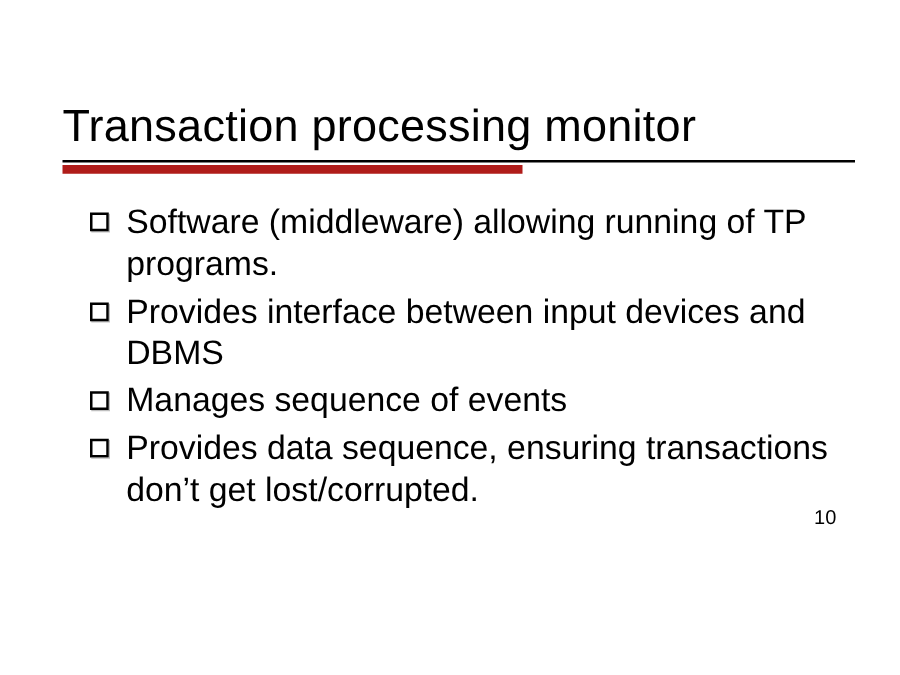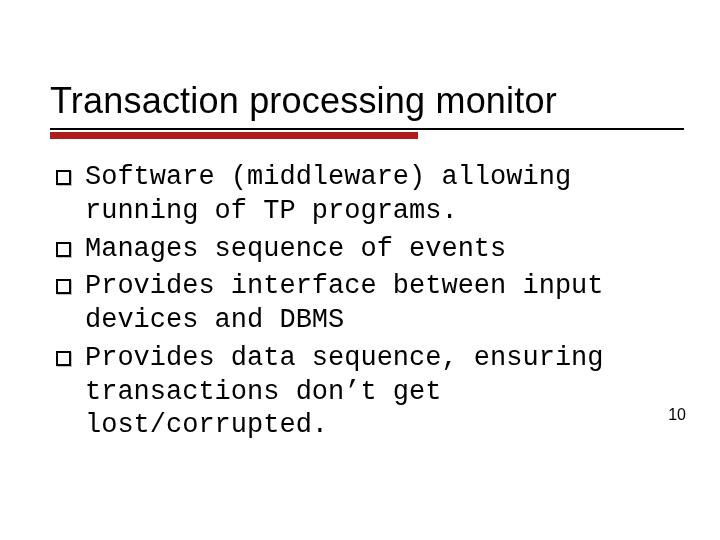--- a/index.html
+++ b/index.html
@@ -43,8 +43,7 @@
   .bullets {
     list-style: none;
     padding: 0 0 0 6px;
-    margin: 0;
-    font-family: Liberation Mono, monospace;
+    margin: 16px;
   }
   .bullets li {
     display: flex;

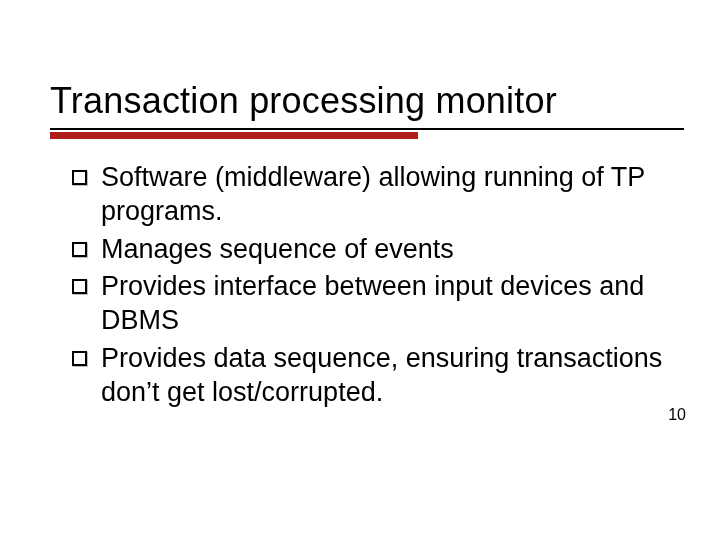--- a/index.html
+++ b/index.html
@@ -89,11 +89,11 @@
     </li>
     <li>
       <span class="bullet-box"></span>
-      <span class="bullet-text">Manages sequence of events</span>
+      <span class="bullet-text">Provides interface between input devices and DBMS</span>
     </li>
     <li>
       <span class="bullet-box"></span>
-      <span class="bullet-text">Provides interface between input devices and DBMS</span>
+      <span class="bullet-text">Manages sequence of events</span>
     </li>
     <li>
       <span class="bullet-box"></span>

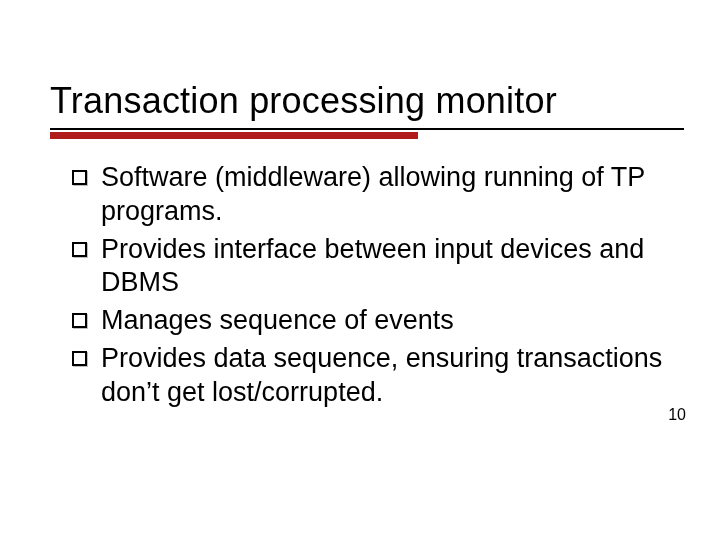--- a/index.html
+++ b/index.html
@@ -67,7 +67,7 @@
   }
   .page-number {
     position: absolute;
-    right: 34px;
+    right: 51px;
     bottom: 28px;
     font-size: 16px;
     color: #000;

